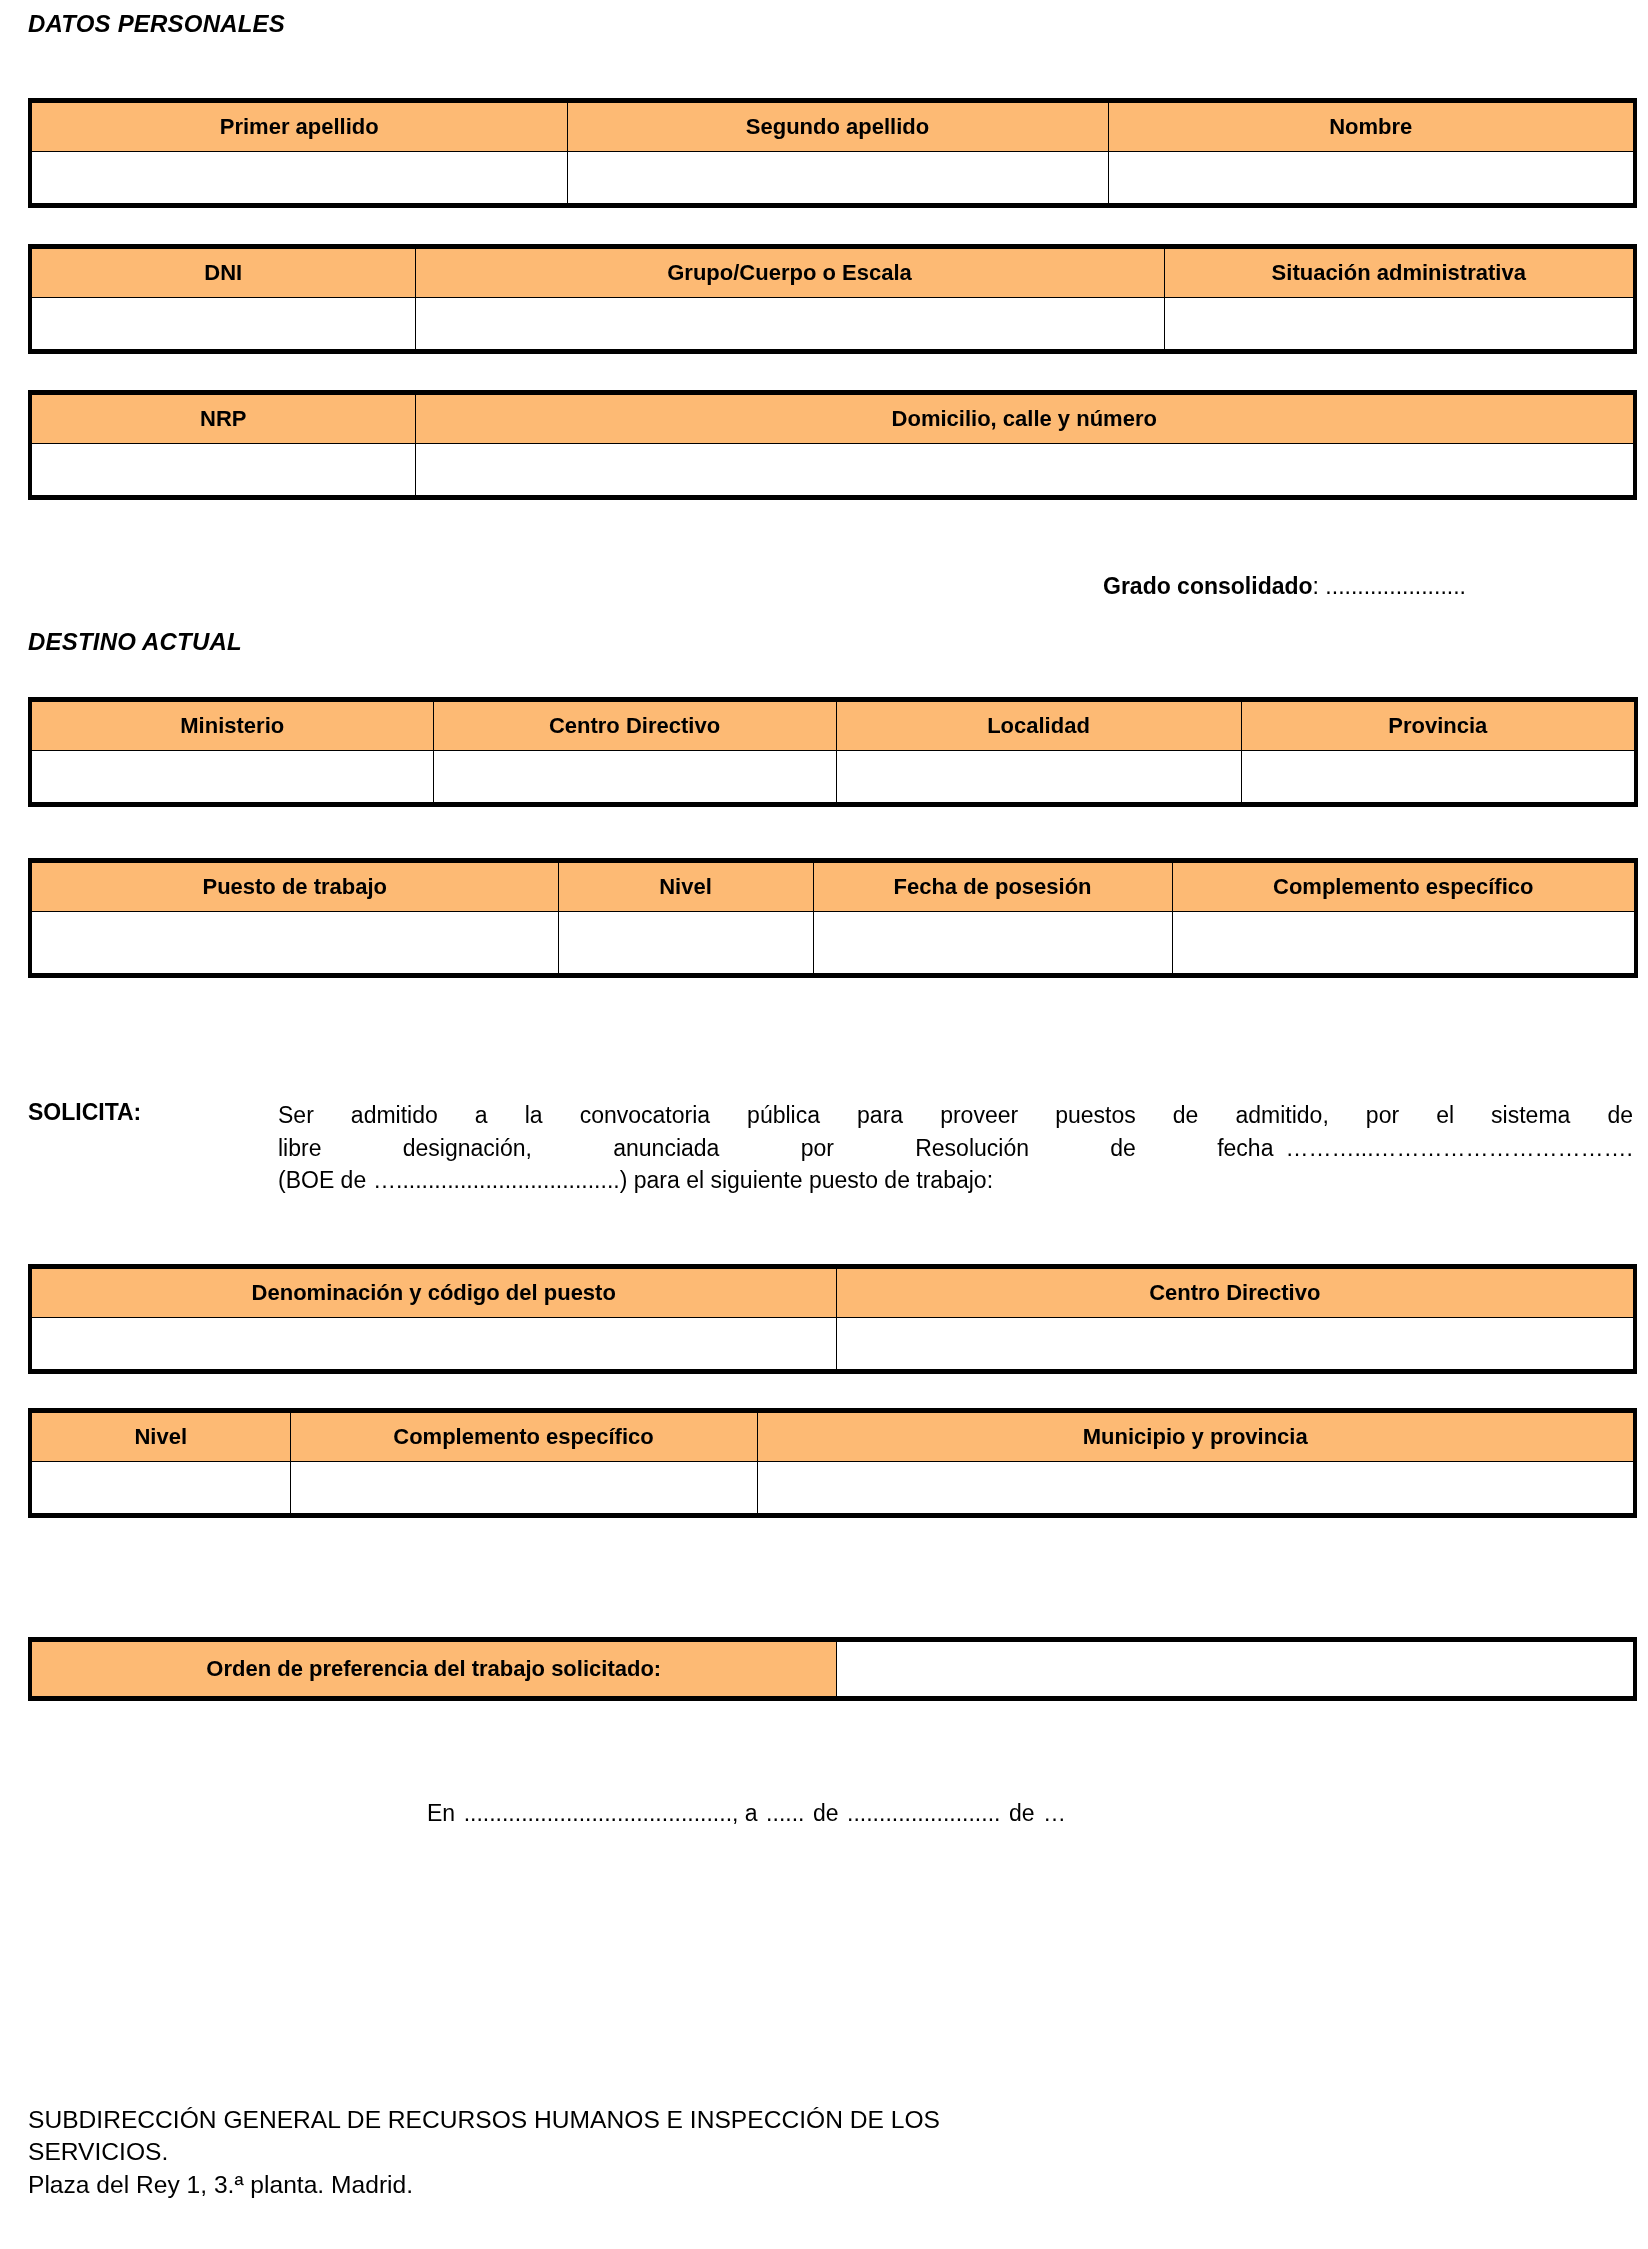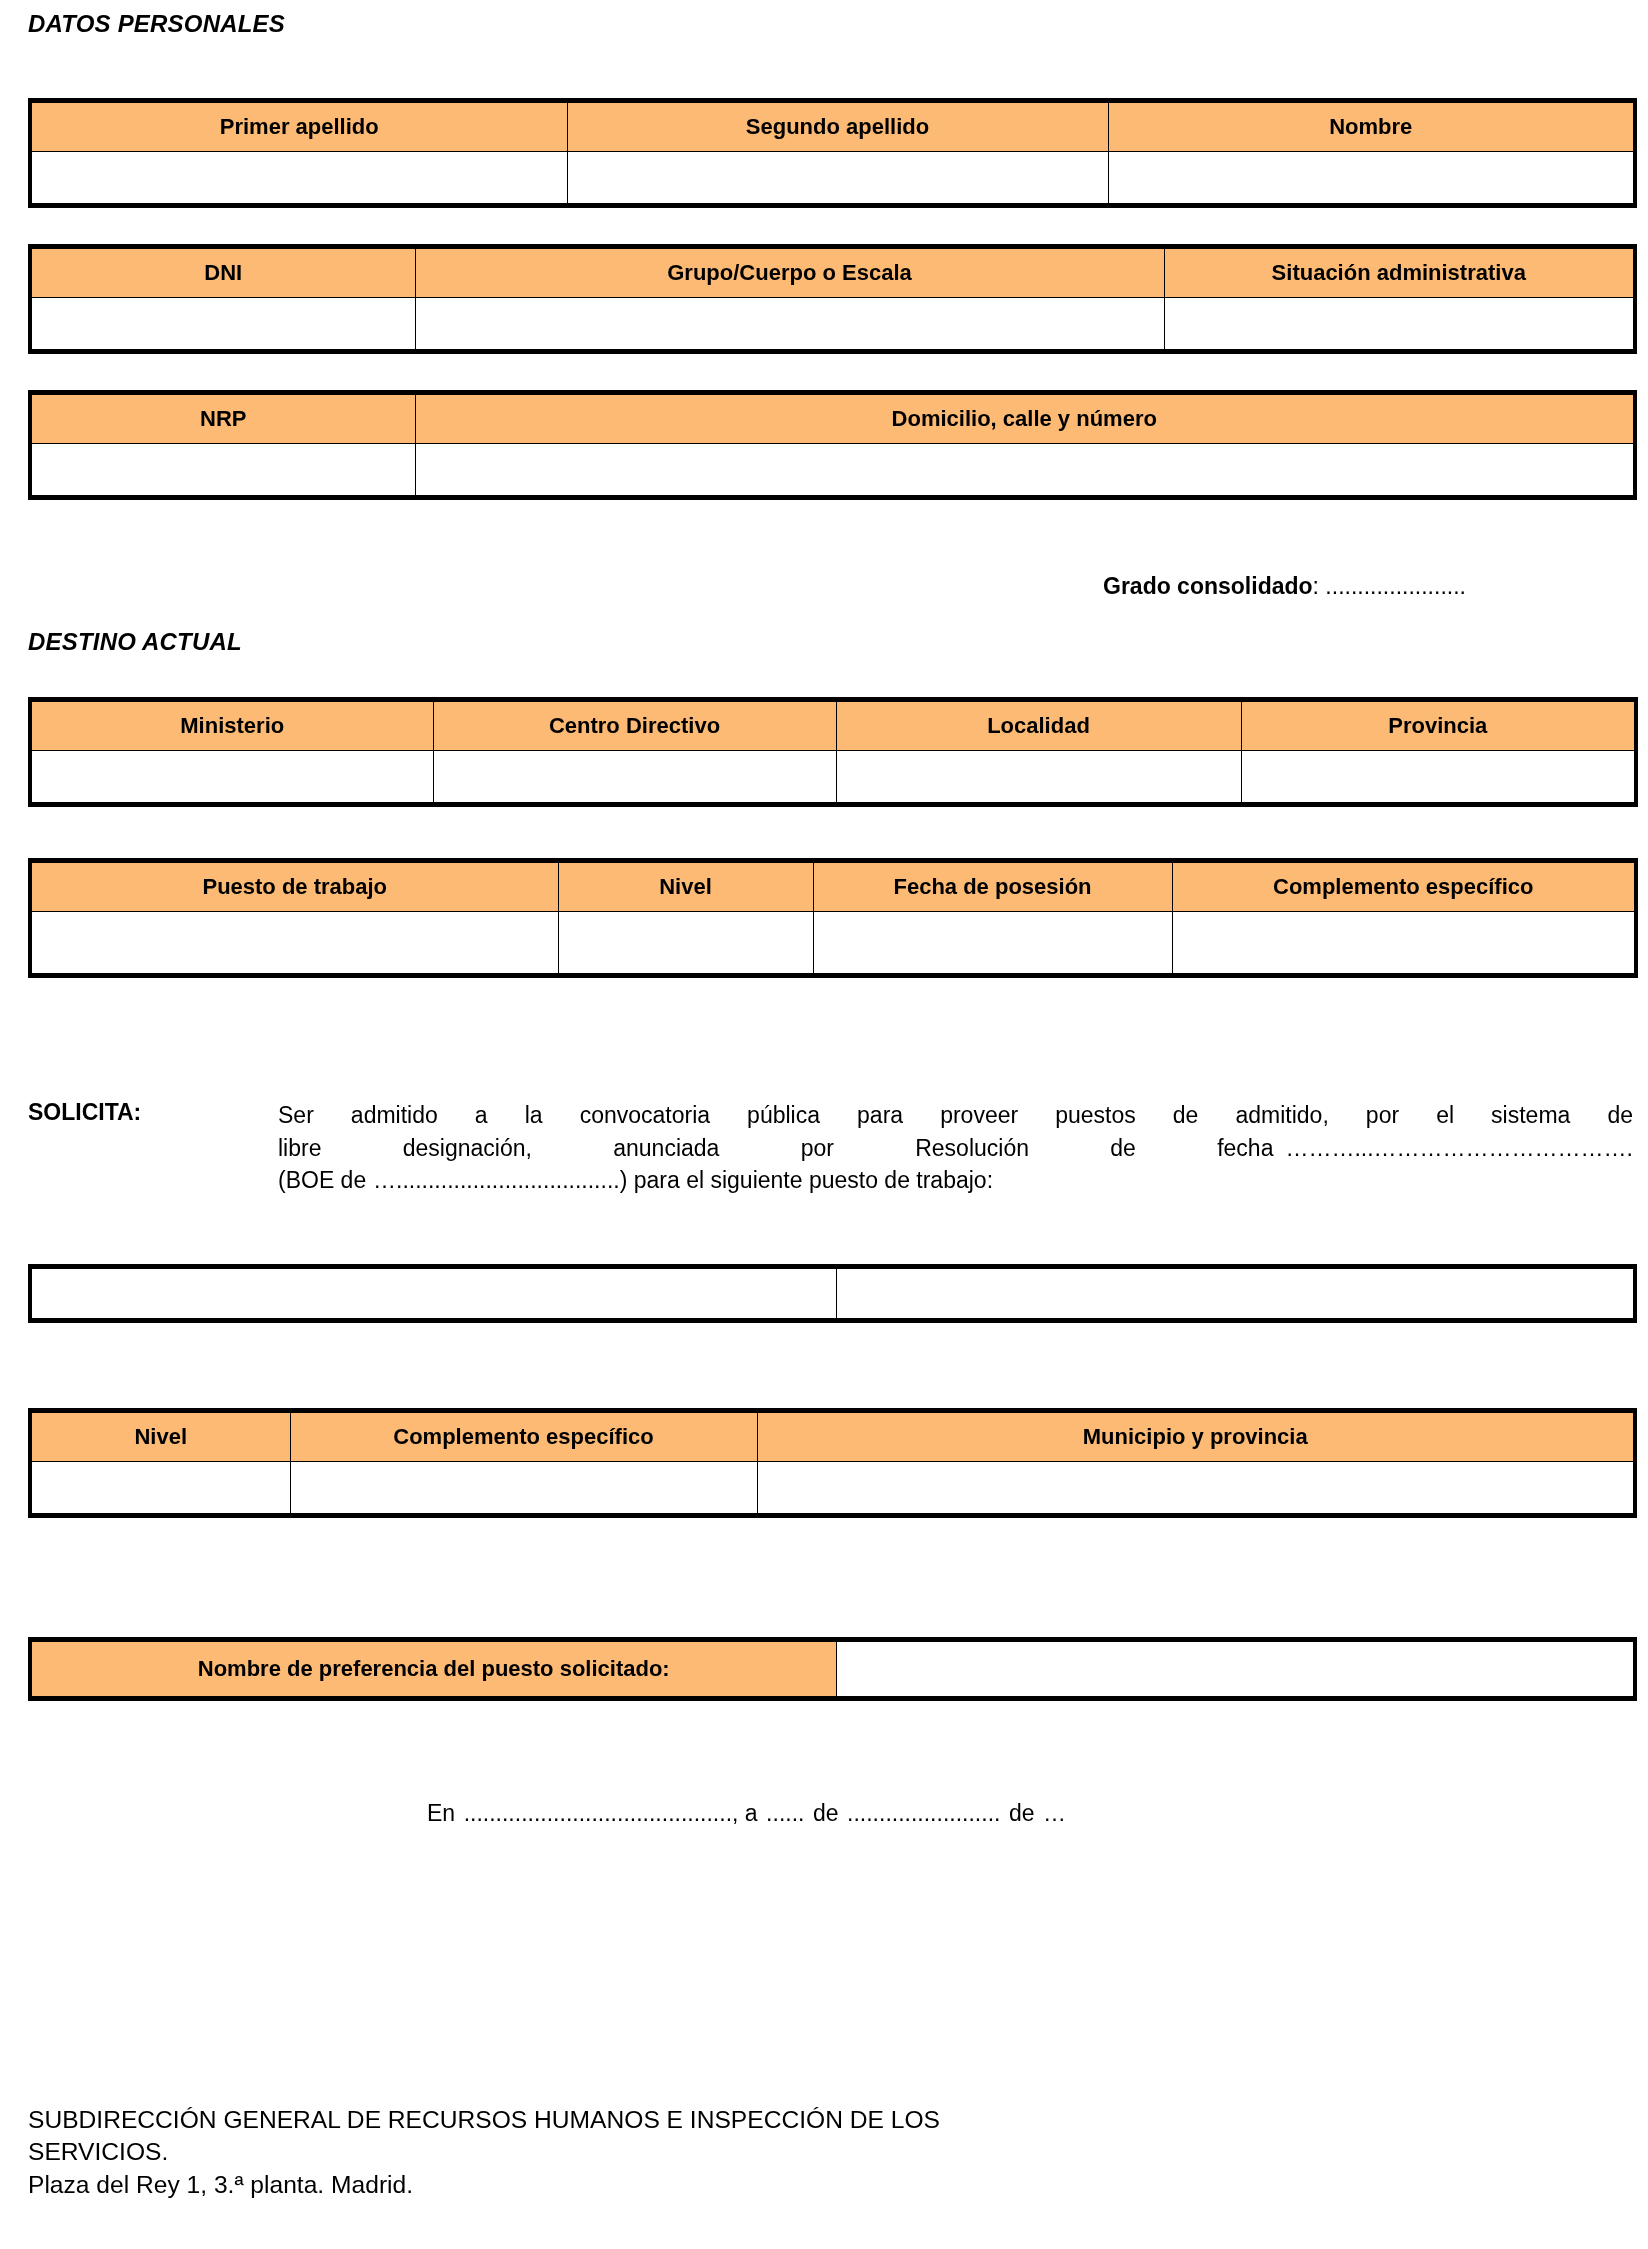--- a/index.html
+++ b/index.html
@@ -249,6 +249,10 @@
       <col style="width:799px">
     </colgroup>
     <tbody>
+      <tr>
+        <td class="hdr">Denominación y código del puesto</td>
+        <td class="hdr">Centro Directivo</td>
+      </tr>
       <tr class="thick-below">
         <td class="val"></td>
         <td class="val"></td>

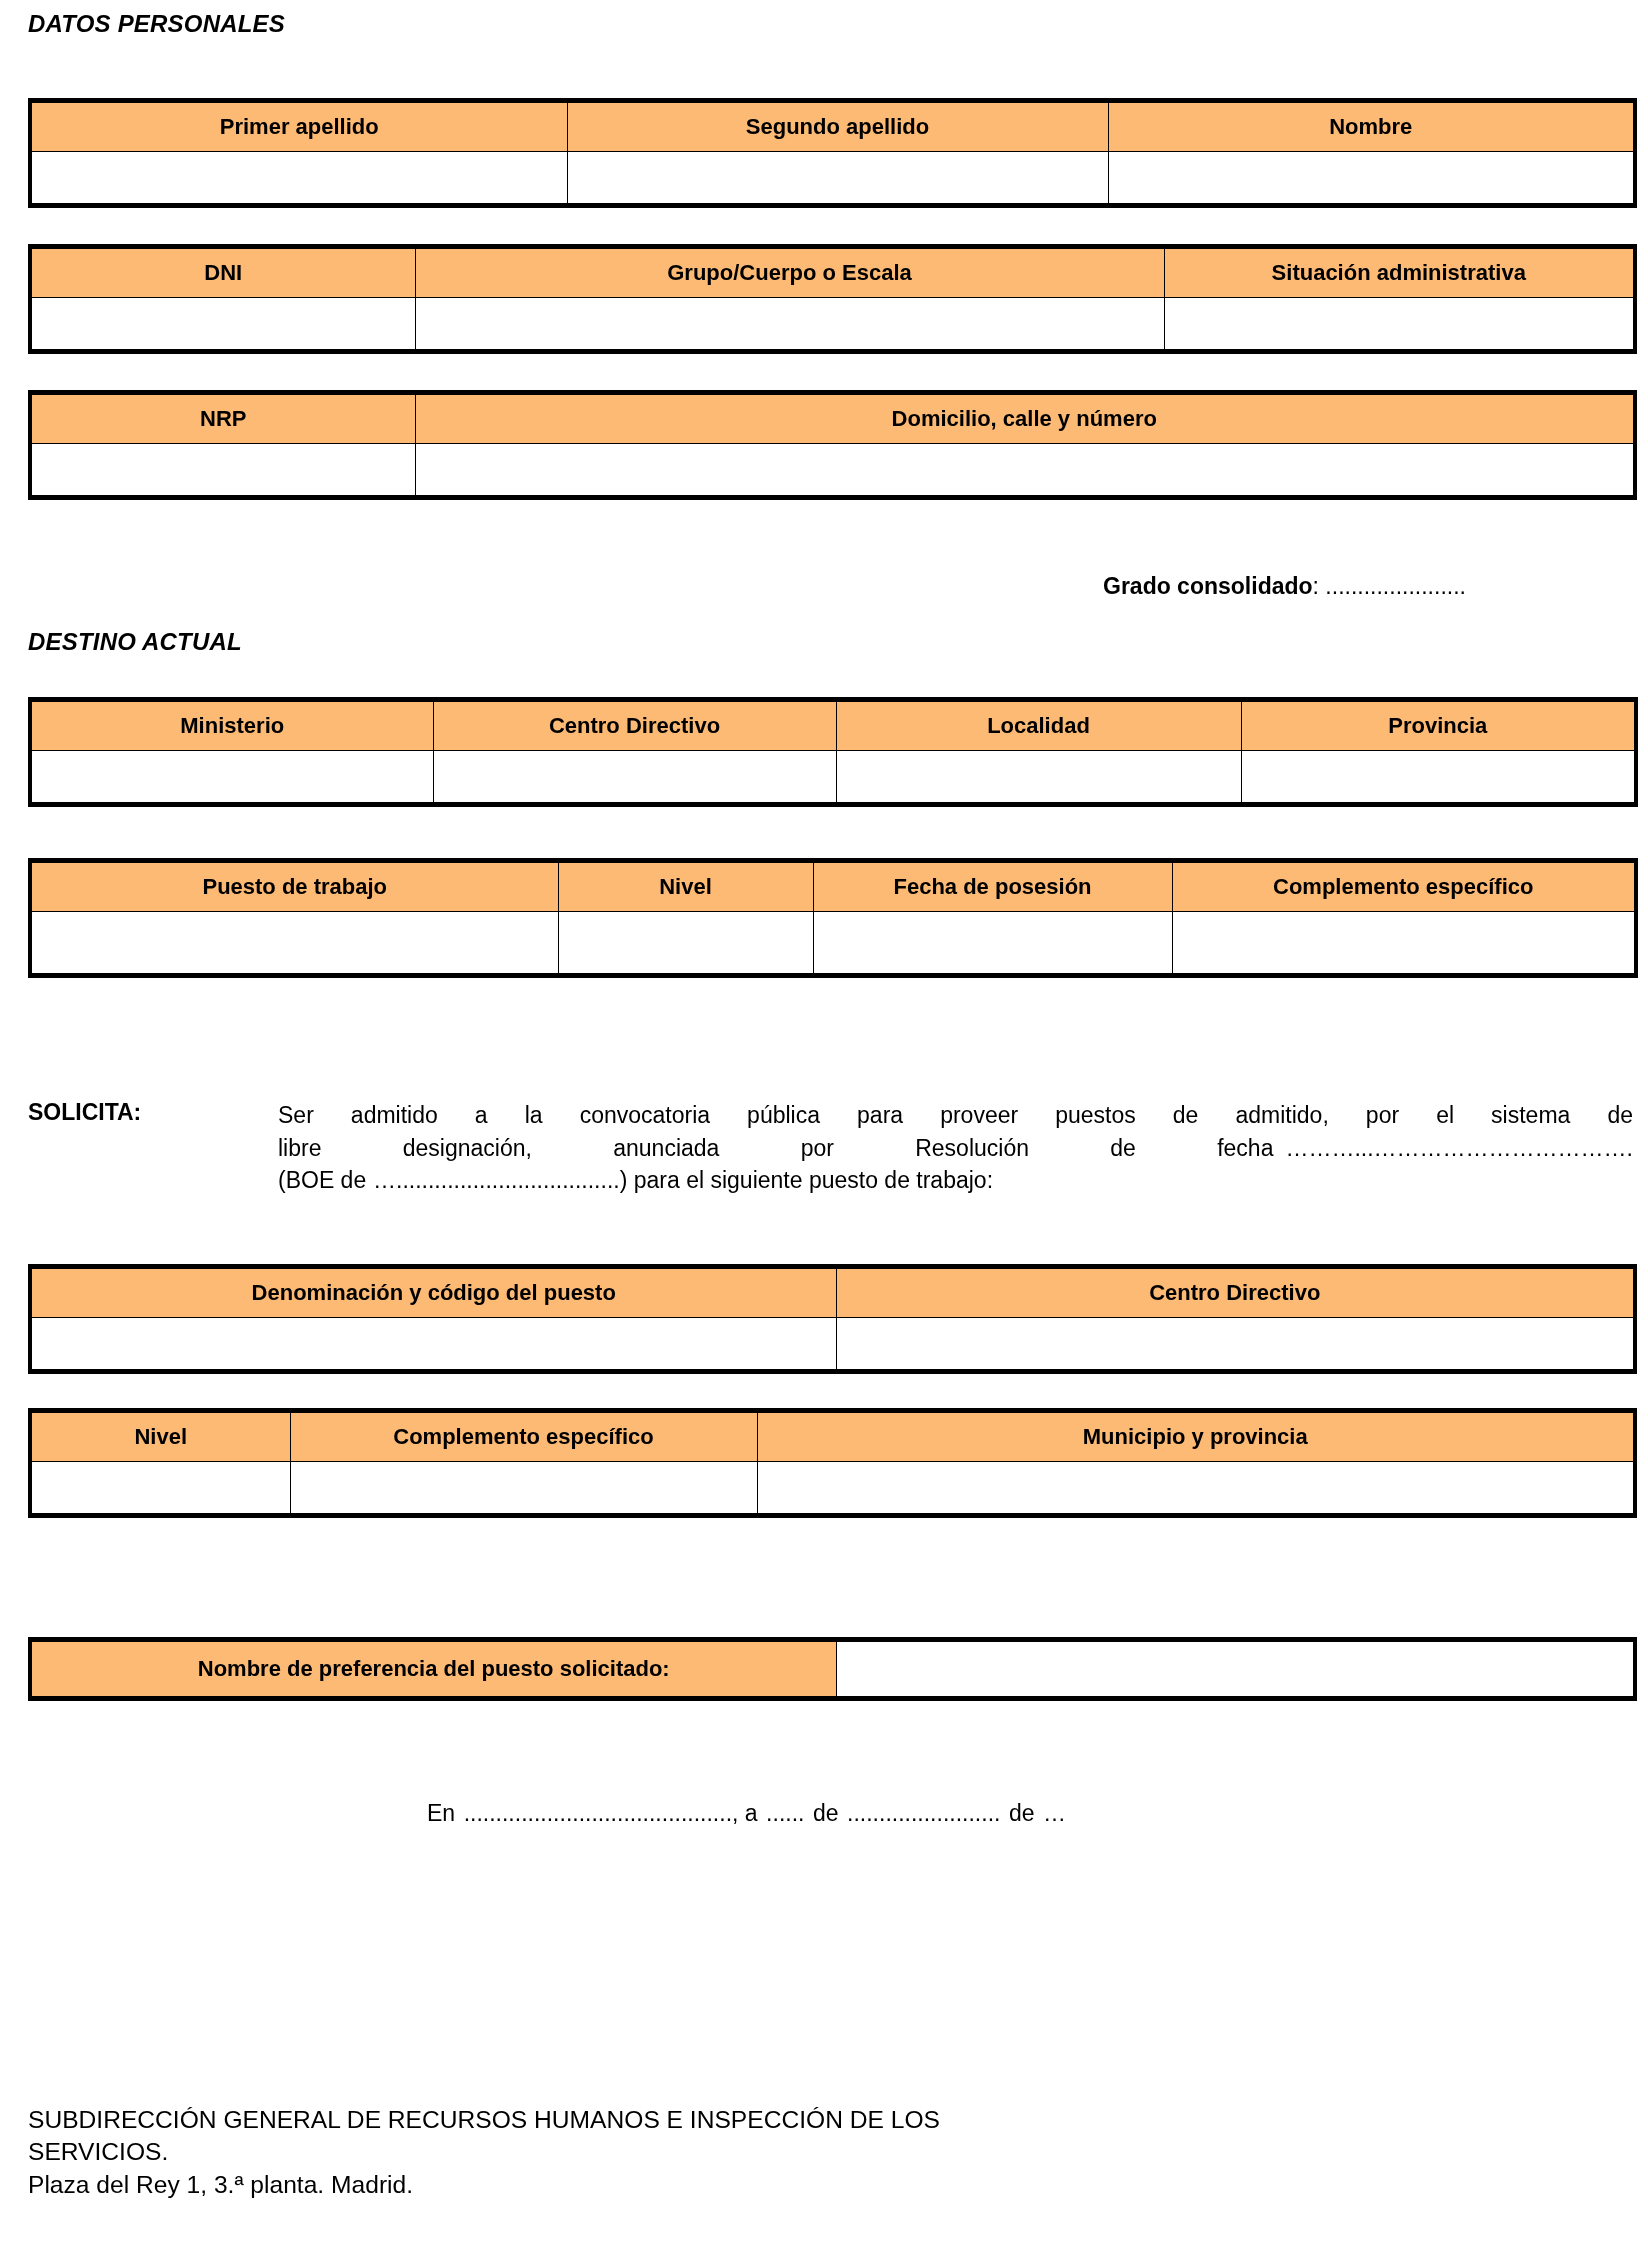--- a/index.html
+++ b/index.html
@@ -287,7 +287,7 @@
     </colgroup>
     <tbody>
       <tr>
-        <td class="hdr" style="height:59px;">Nombre de preferencia del puesto solicitado:</td>
+        <td class="hdr" style="height:59px;">Orden de preferencia del trabajo solicitado:</td>
         <td class="val" style="height:59px;"></td>
       </tr>
     </tbody>

